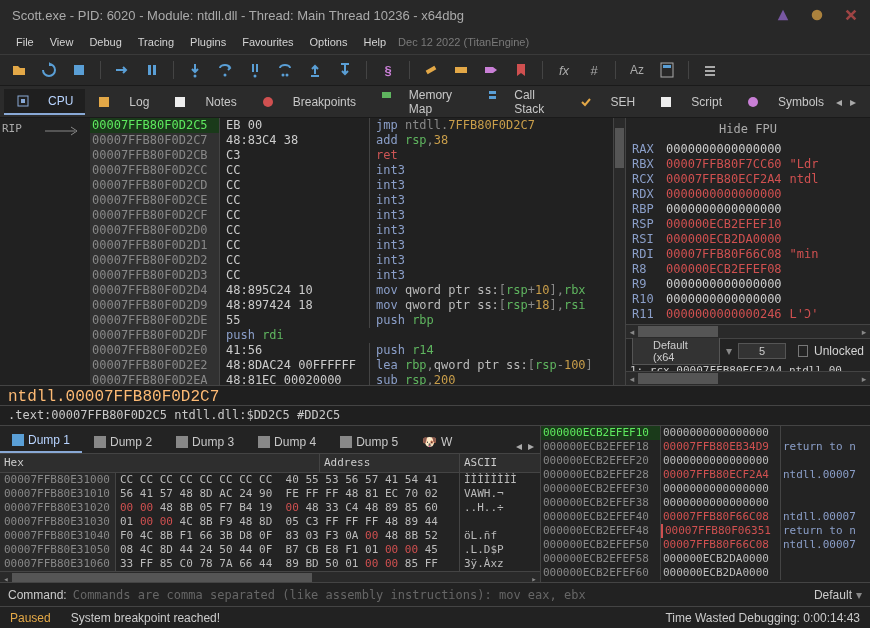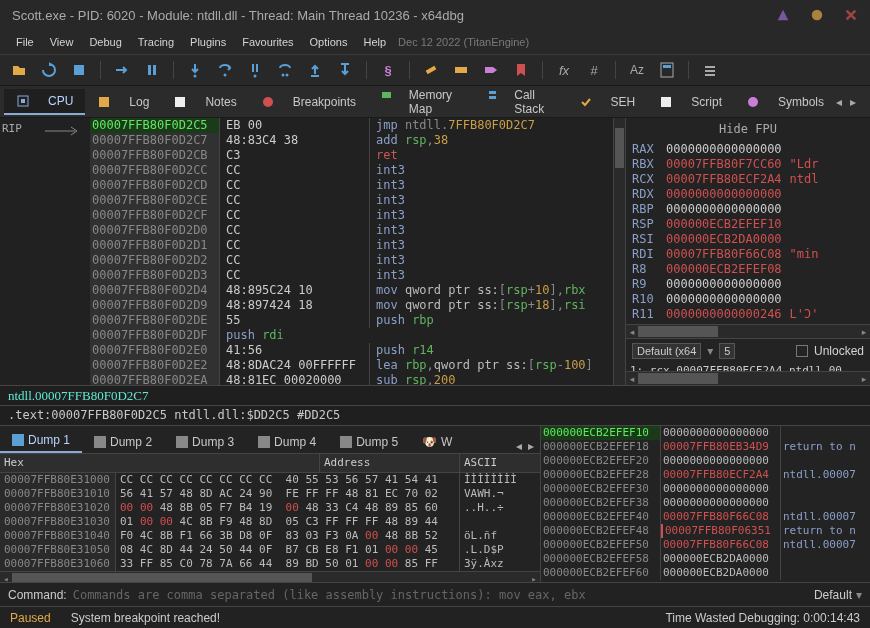--- a/index.html
+++ b/index.html
@@ -168,7 +168,7 @@
   font-size: 12px;
 }
 .default-bar select, .default-bar .sel {
-  background: #333; color: #ccc; border: 1px solid #555; font-size: 11px; padding: 1px 4px;
+  background: #333; color: #ccc; border: 1px solid #555; font-size: 11px; padding: 1px 20px;
 }
 .default-bar .chk { width: 12px; height: 12px; border: 1px solid #777; }
 

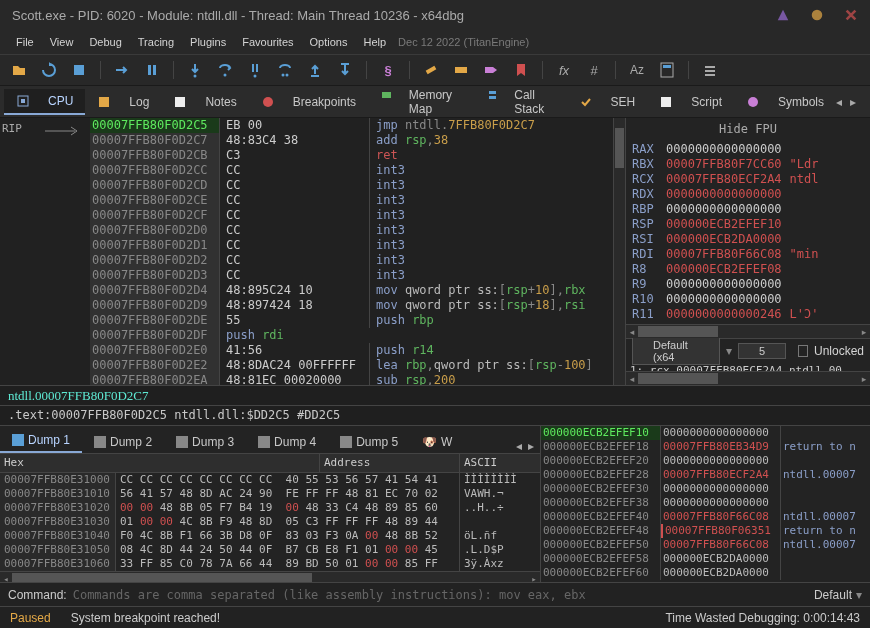--- a/index.html
+++ b/index.html
@@ -185,9 +185,9 @@
 .mid-bar {
   height: 20px;
   background: #1f1f1f;
-  font-family: Liberation Serif, serif;
-  font-size: 13px;
-  color: #5eead4;
+  font-family: Liberation Mono, monospace;
+  font-size: 16px;
+  color: #fdba74;
   padding: 2px 8px;
   border-bottom: 1px solid #444;
 }

